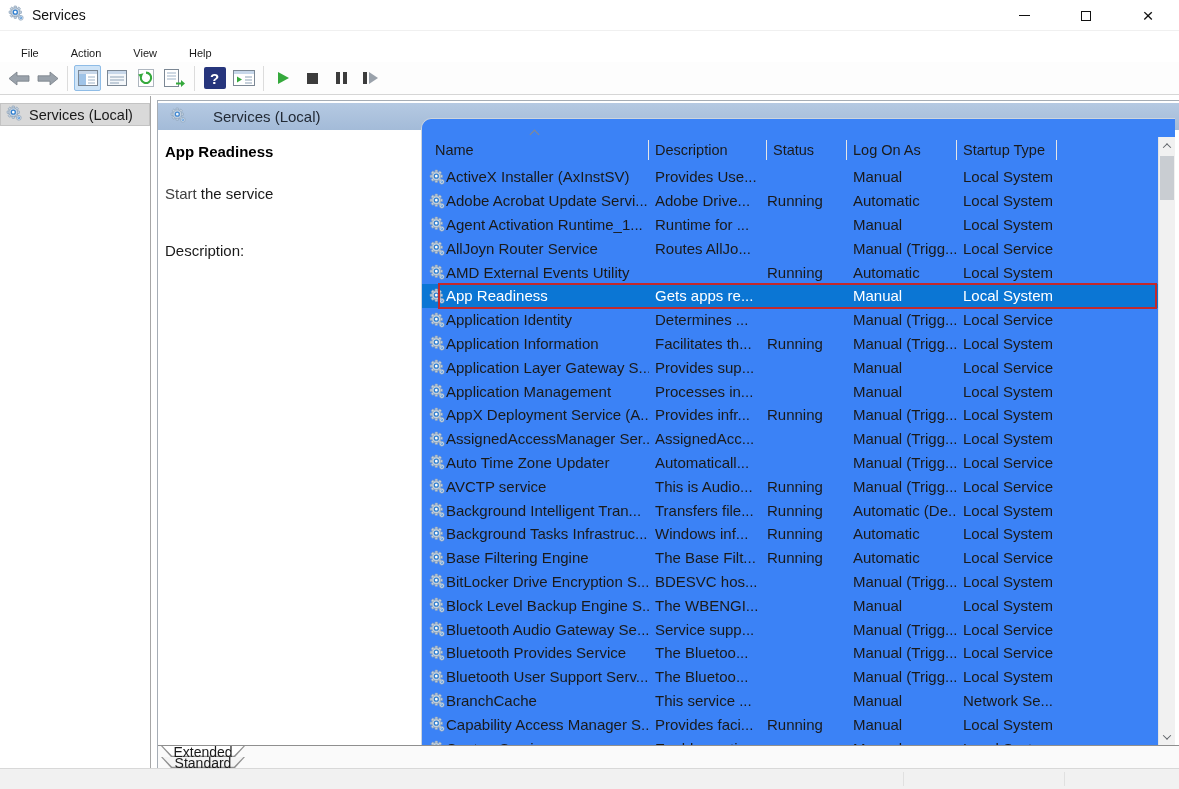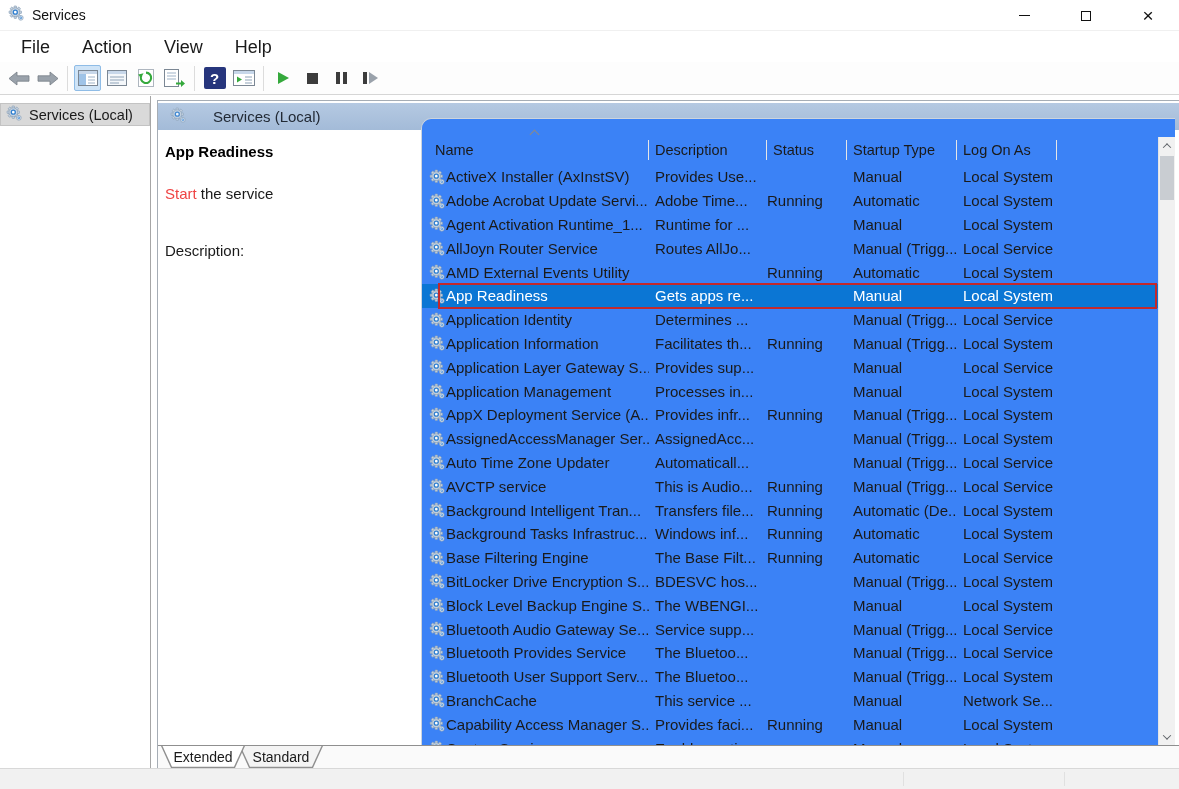--- a/index.html
+++ b/index.html
@@ -20,7 +20,7 @@
 
   
   .menubar { position:absolute; top:32px; left:0; right:0; height:30px; display:flex;
-             align-items:center; padding-left:10px; font-size:18px; }
+             align-items:flex-end; padding-left:10px; font-size:11px; }
   .menu-item { padding:3px 11px; margin-right:10px; color:#1a1a1a; }
 
   

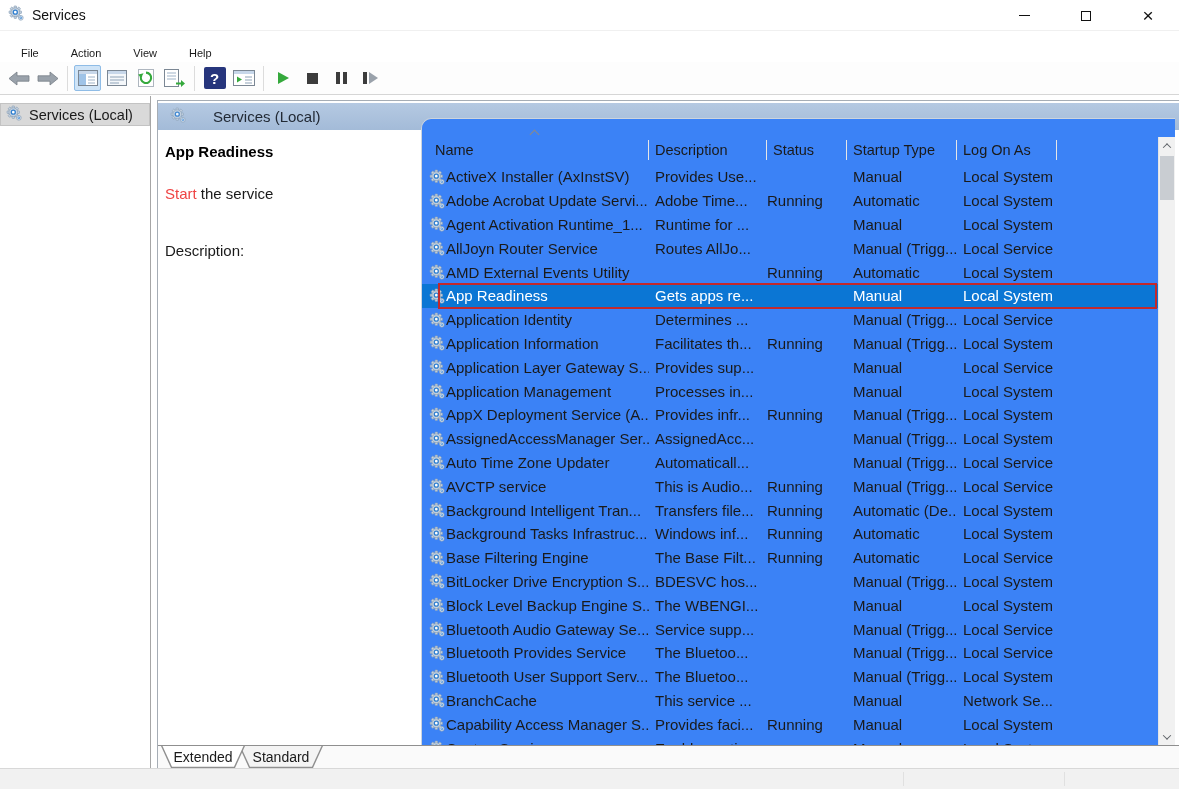--- a/index.html
+++ b/index.html
@@ -290,10 +290,10 @@
             <span>Status</span>
           </div>
         <div class="hcell">
-            <span>Startup Type</span>
+            <span>Log On As</span>
           </div>
         <div class="hcell">
-            <span>Log On As</span>
+            <span>Startup Type</span>
           </div>
         <div class="hcell"></div>
       </div>

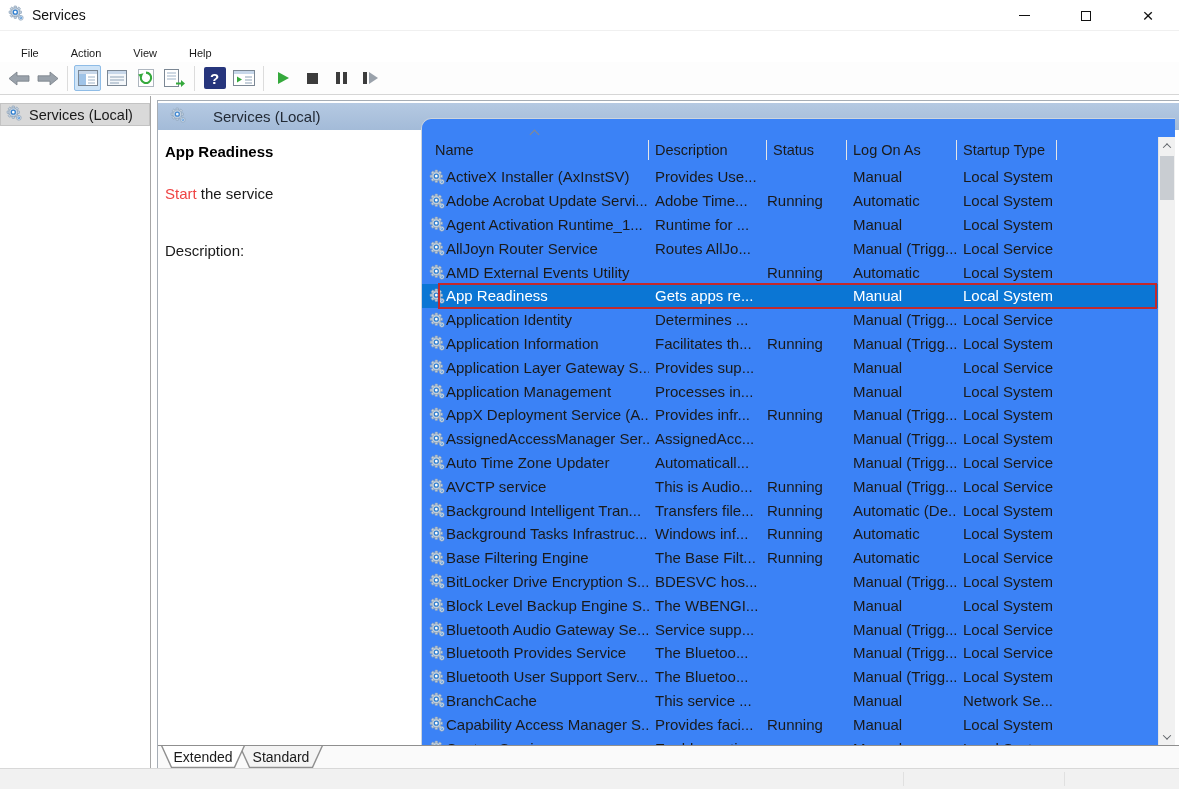--- a/index.html
+++ b/index.html
@@ -53,7 +53,7 @@
   .infopane { position:absolute; left:7px; top:29px; width:256px; font-size:15px; }
   .svc-title { margin-top:13px; font-weight:bold; color:#000; }
   .svc-action { margin-top:25px; }
-  .link { color:#ef4444; }
+  .link { color:#404040; }
   .desc-label { margin-top:40px; }
   .desc-text { margin-top:1px; line-height:18.5px; color:#111; }
 

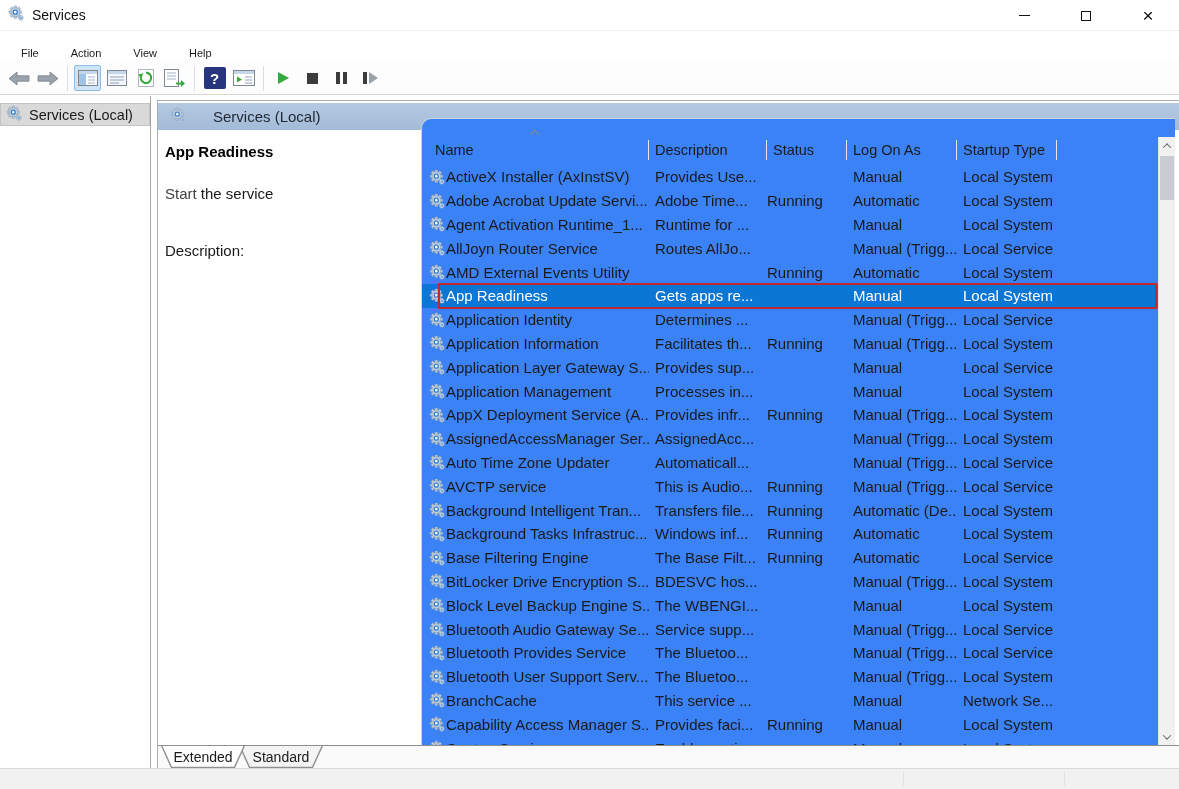--- a/index.html
+++ b/index.html
@@ -336,7 +336,7 @@
   </svg>
 </span>
     <span class="cell c-name">Adobe Acrobat Update Servi...</span>
-    <span class="cell c-desc">Adobe Time...</span>
+    <span class="cell c-desc">Adobe Drive...</span>
     <span class="cell c-status">Running</span>
     <span class="cell c-startup">Automatic</span>
     <span class="cell c-logon">Local System</span>

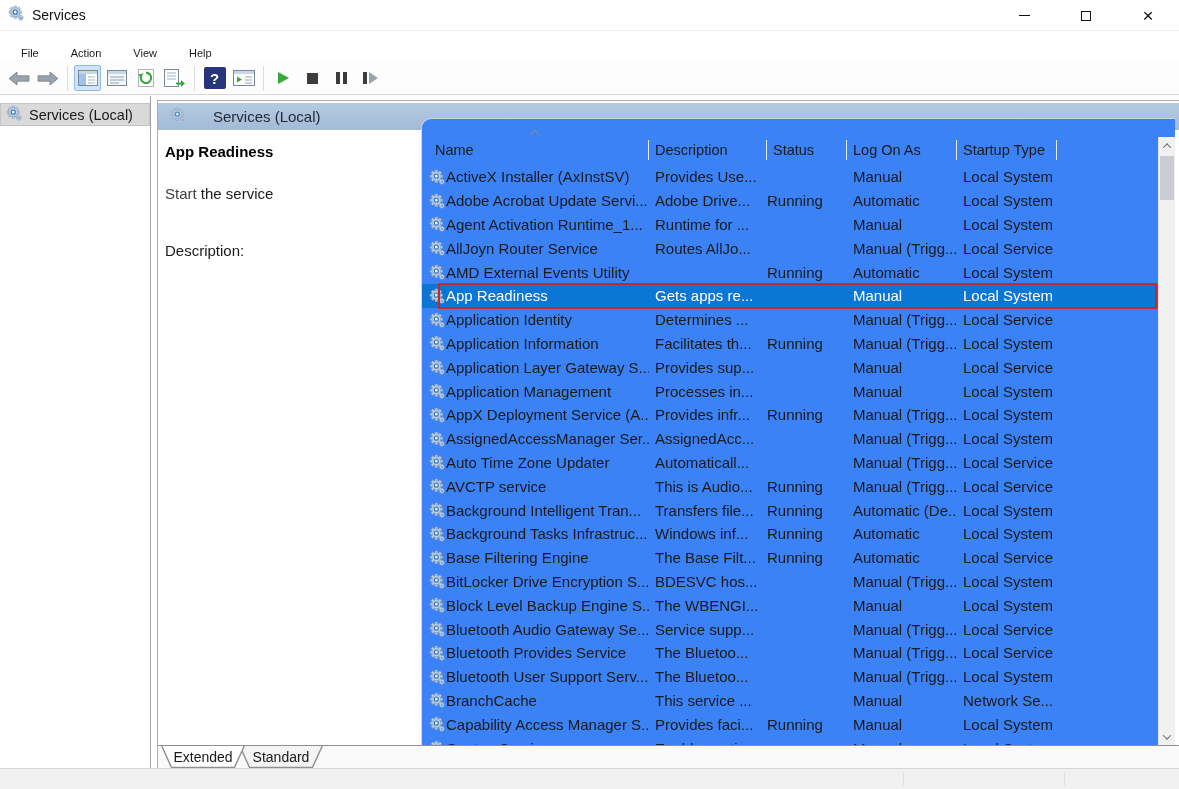--- a/index.html
+++ b/index.html
@@ -88,7 +88,7 @@
 
   
   .tabbar { position:absolute; left:0; right:0; bottom:0; height:23px; background:#fafafa;
-            border-top:1px solid #8f8f8f; display:flex; padding-left:3px; }
+            border-top:1px solid #8f8f8f; display:flex; padding-left:3px;flex-direction:column; }
   .tab { position:relative; height:22px; width:84px; margin-right:-6px;
          clip-path:polygon(0 0,100% 0,calc(100% - 10px) 100%,10px 100%); background:#8f8f8f; }
   .tab .inner { position:absolute; inset:0; clip-path:polygon(1.5px 0,calc(100% - 1.5px) 0,calc(100% - 11px) calc(100% - 1.3px),11px calc(100% - 1.3px)); background:#fff; }

